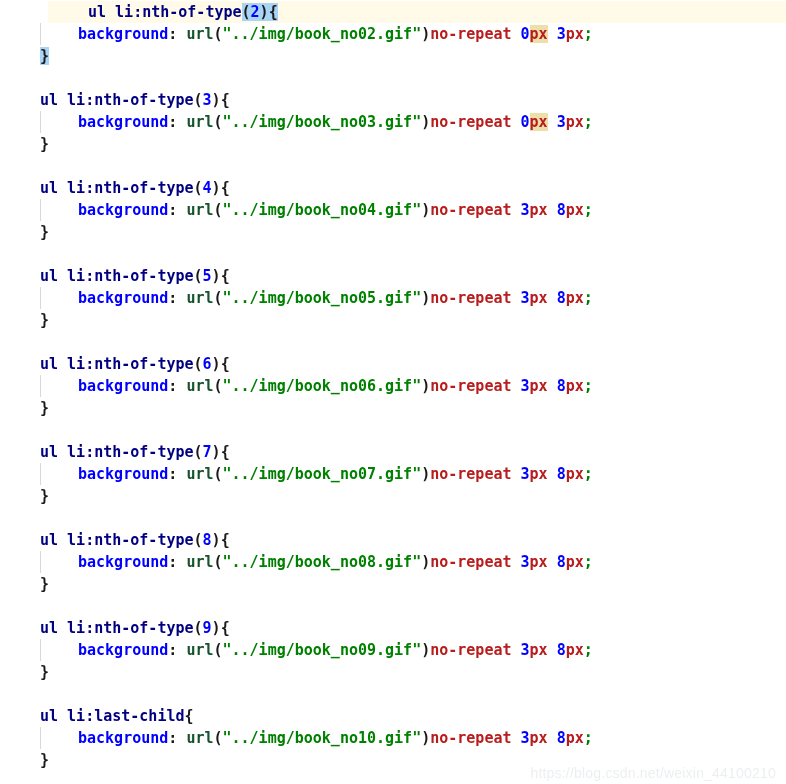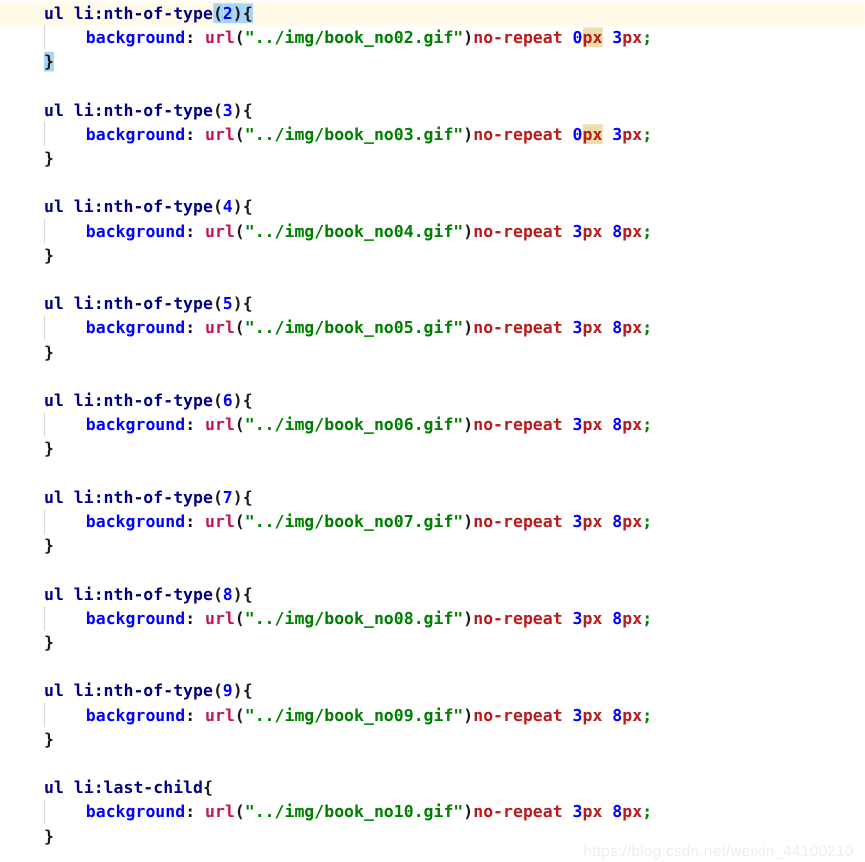--- a/index.html
+++ b/index.html
@@ -50,6 +50,7 @@
   
   .line.current {
     background: #fffbe8;
+    margin-left: 48px;
   }
 
   

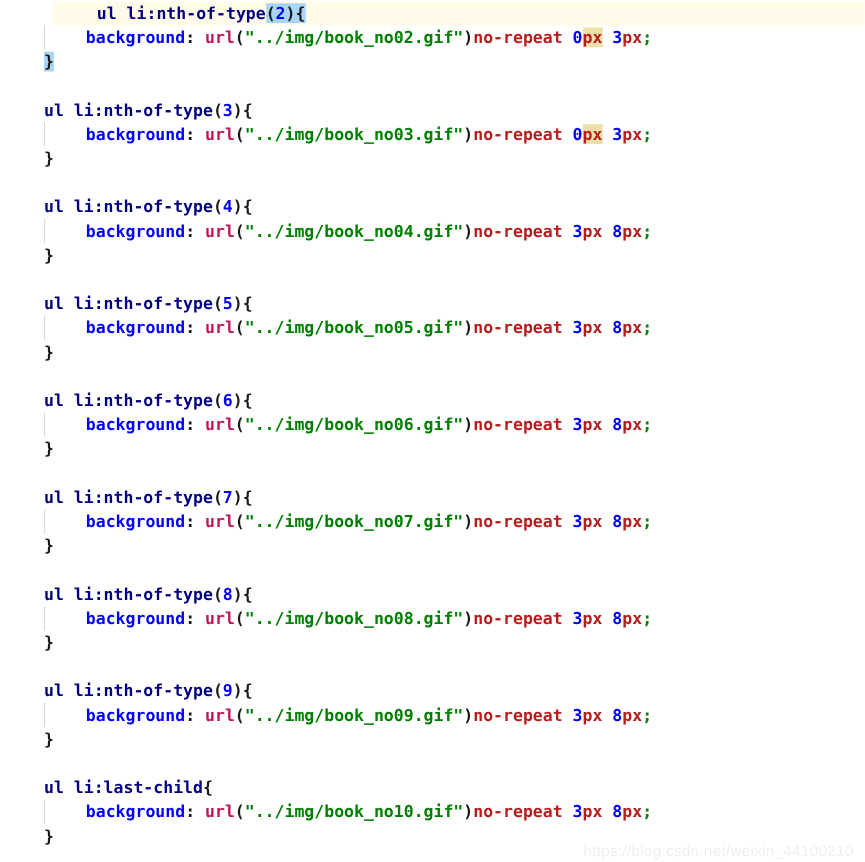--- a/index.html
+++ b/index.html
@@ -69,7 +69,7 @@
   .t-num      { color: #0000ff; }   
   .t-prop     { color: #0000ff; }   
   .t-colon    { color: #1a1a1a; }
-  .t-func     { color: #be185d; text-align: right; }   
+  .t-func     { color: #14532d; text-align: right; }   
   .t-string   { color: #008000; }   
   .t-kw       { color: #b91c1c; }   
   .t-digit    { color: #0000ff; }   

